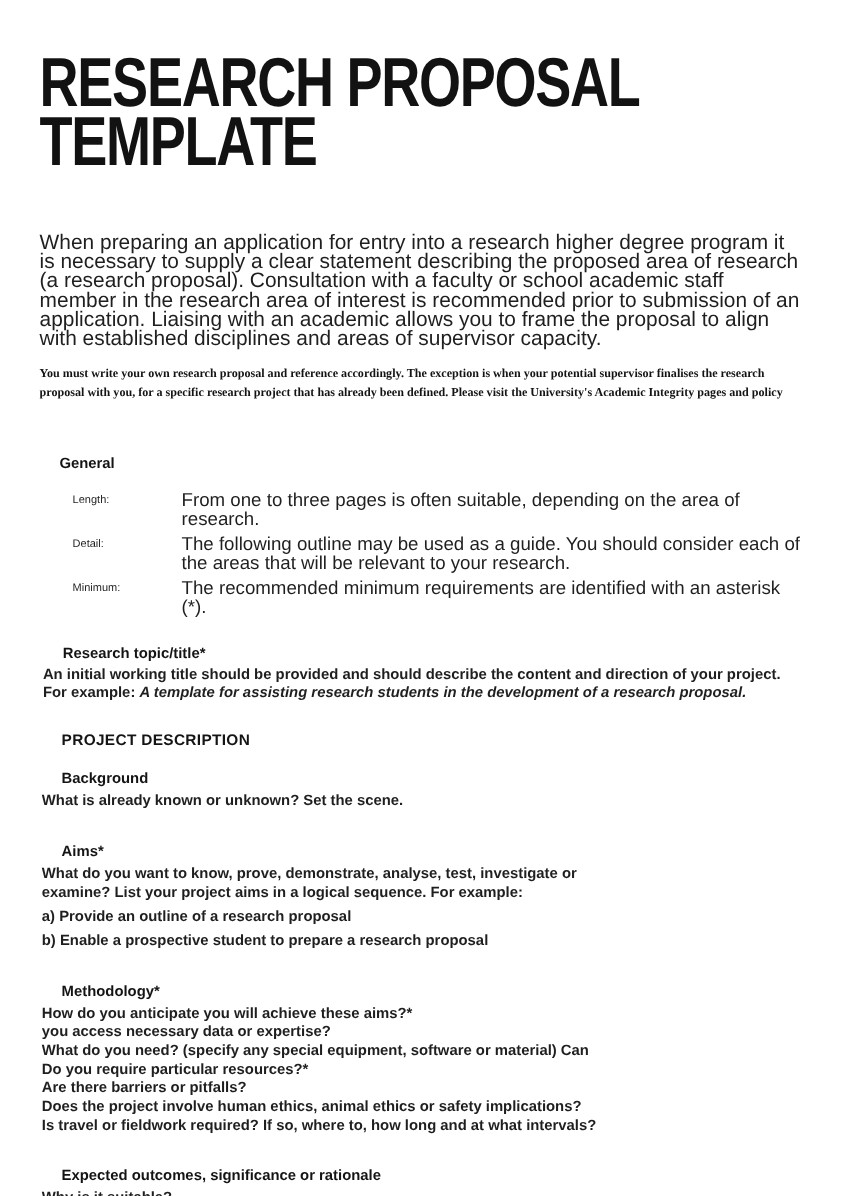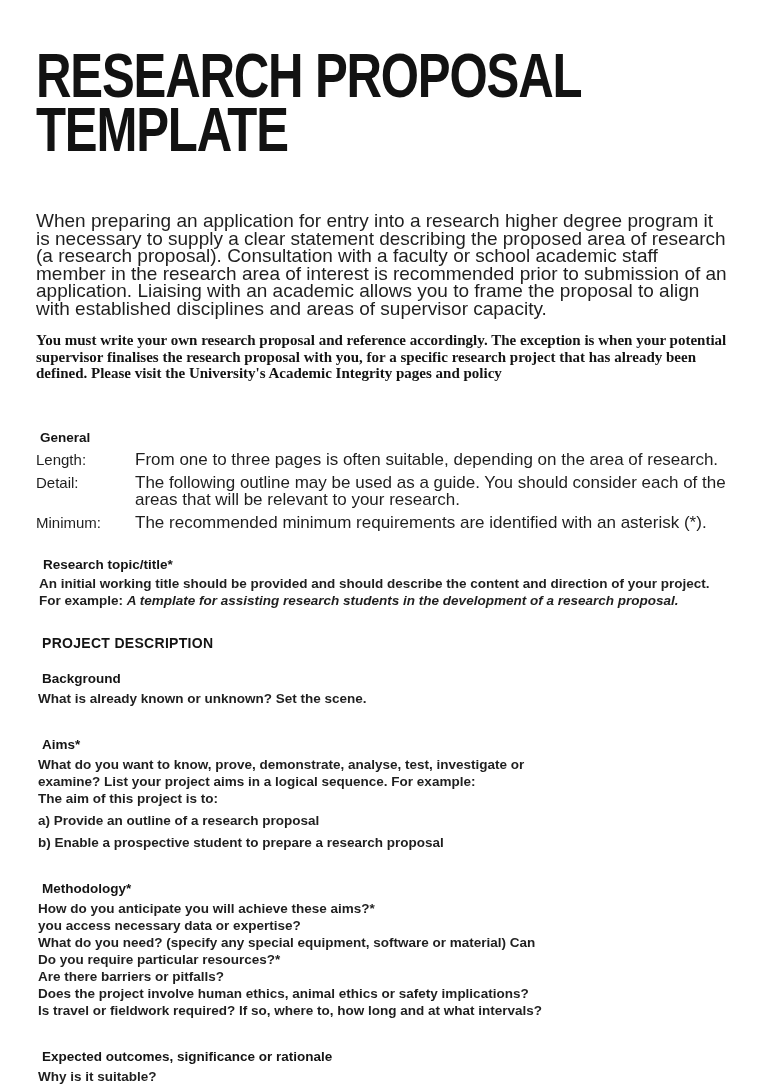--- a/index.html
+++ b/index.html
@@ -37,7 +37,7 @@
     margin: 15px 0 0 0;
     font-family: "Liberation Serif", serif;
     font-weight: bold;
-    font-size: 15px;
+    font-size: 11px;
     line-height: 16.5px;
     color: #141414;
   }

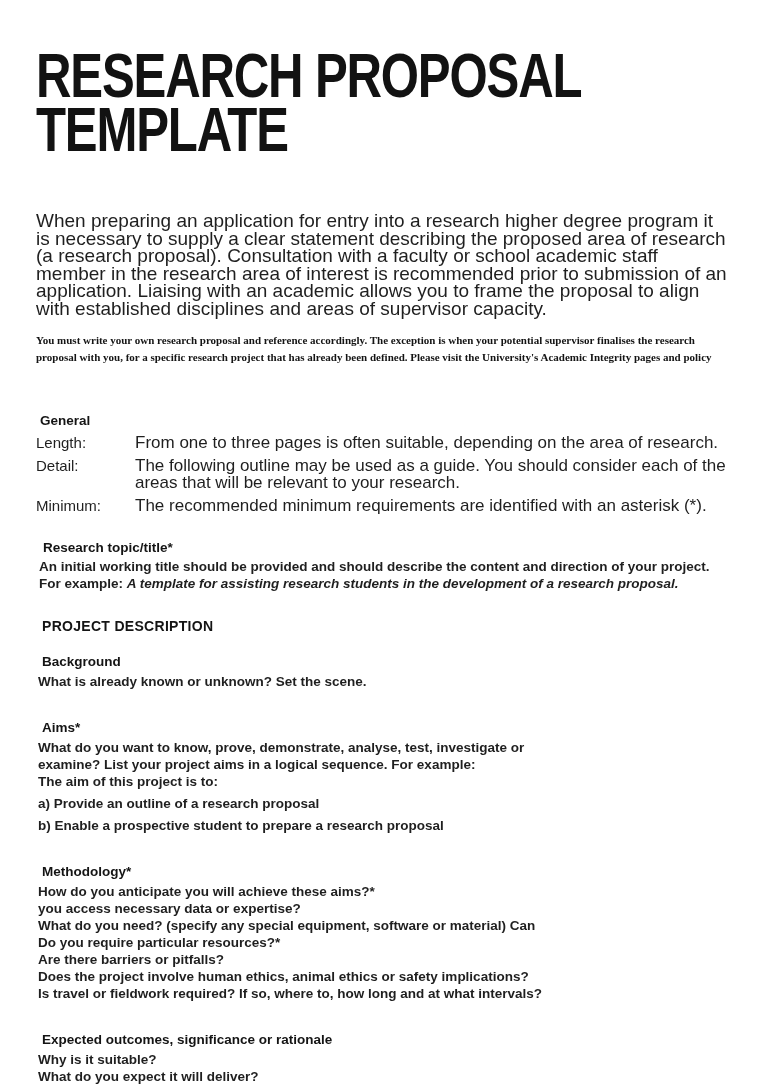--- a/index.html
+++ b/index.html
@@ -42,7 +42,7 @@
     color: #141414;
   }
   .h-sans {
-    margin: 4px;
+    margin: 18px;
     font-size: 13.5px;
     font-weight: bold;
     color: #141414;

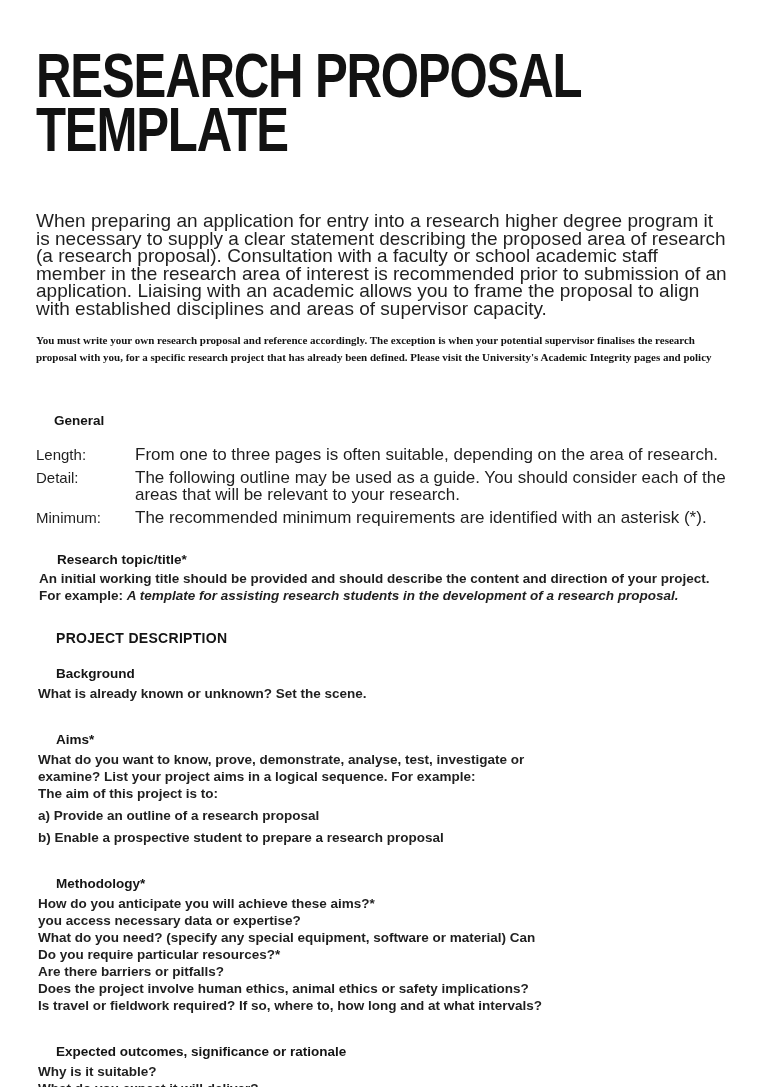--- a/index.html
+++ b/index.html
@@ -49,7 +49,7 @@
   }
   .general-heading { margin-top: 48px; }
   .def-row { display: flex; margin-top: 6px; }
-  .def-label { flex: 0 0 99px; font-size: 15px; line-height: 17px; }
+  .def-label { flex: 0 0 99px; font-size: 10px; line-height: 17px; margin-left: 30px; }
   .def-text  { flex: 1; font-size: 17px; line-height: 17px; padding-right: 2px; }
   .topic-block { margin-top: 26px; padding-left: 3px; }
   .topic-block .h-sans { margin-bottom: 3px; }

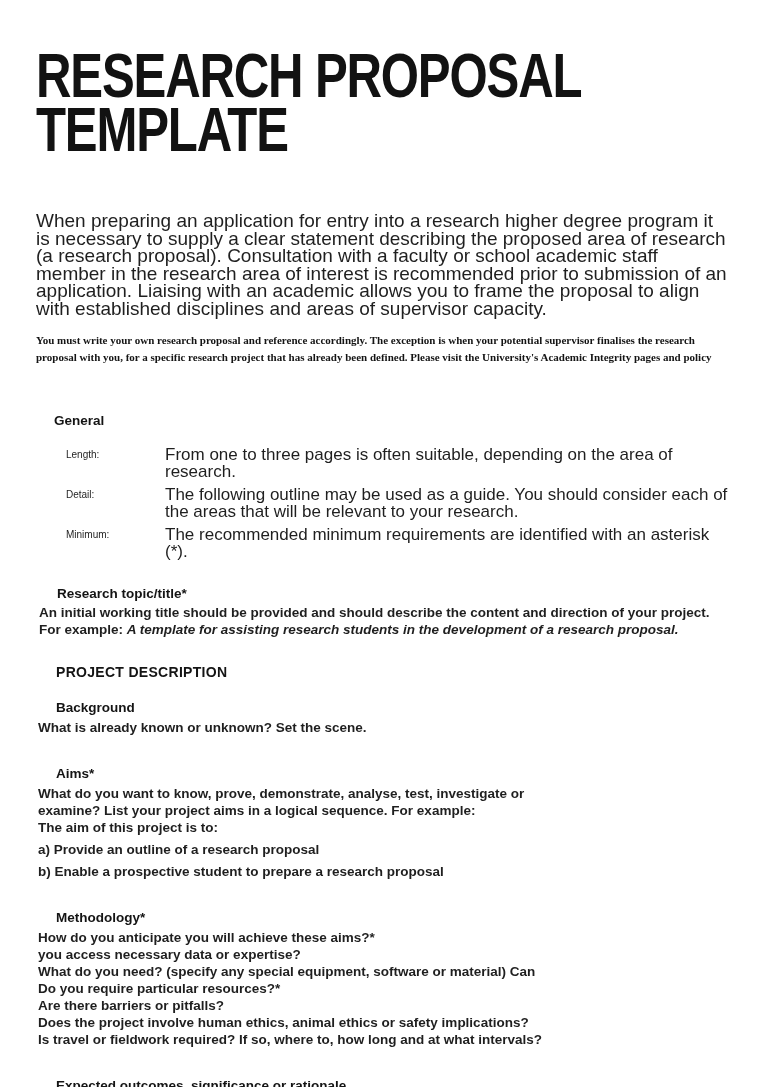--- a/index.html
+++ b/index.html
@@ -116,7 +116,6 @@
     <h3 class="h-sans">Aims*</h3>
     <div class="line">What do you want to know, prove, demonstrate, analyse, test, investigate or</div>
     <div class="line">examine? List your project aims in a logical sequence. For example:</div>
-    <div class="line">The aim of this project is to:</div>
     <div class="line gap-top">a) Provide an outline of a research proposal</div>
     <div class="line gap-top">b) Enable a prospective student to prepare a research proposal</div>
   </section>

